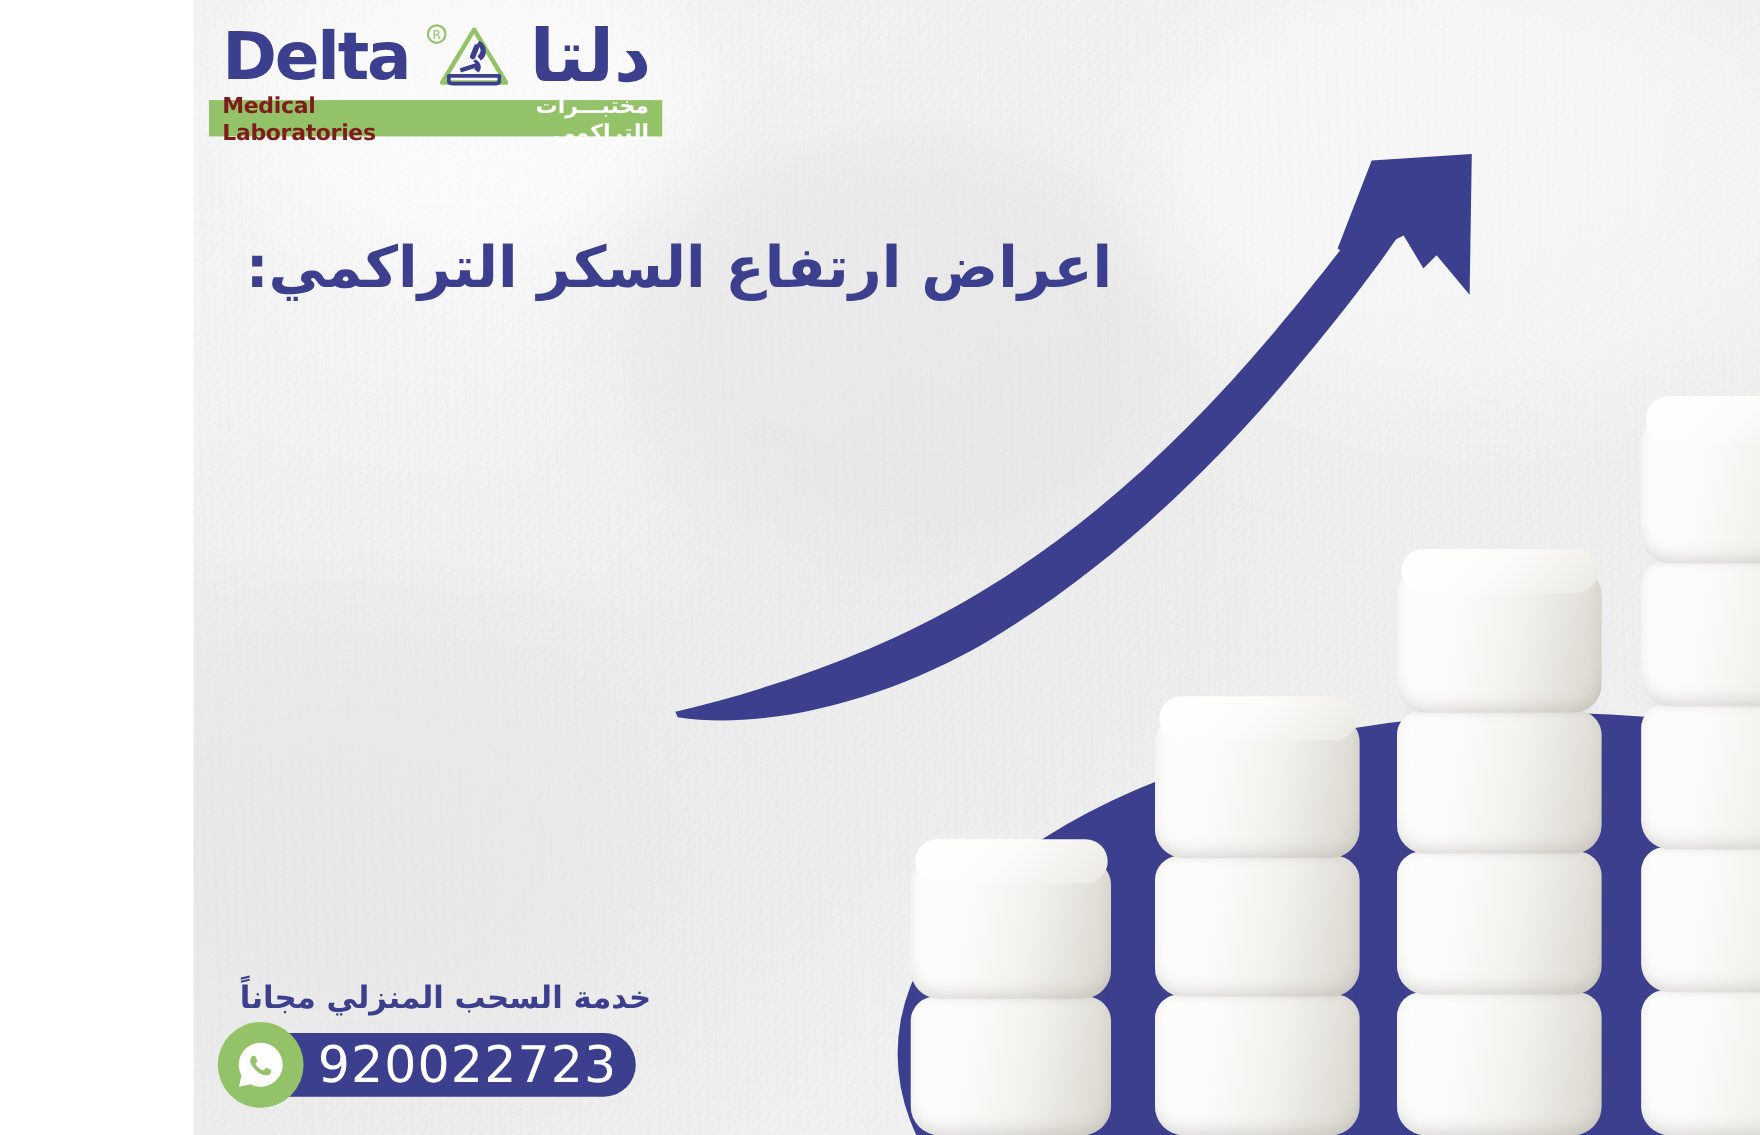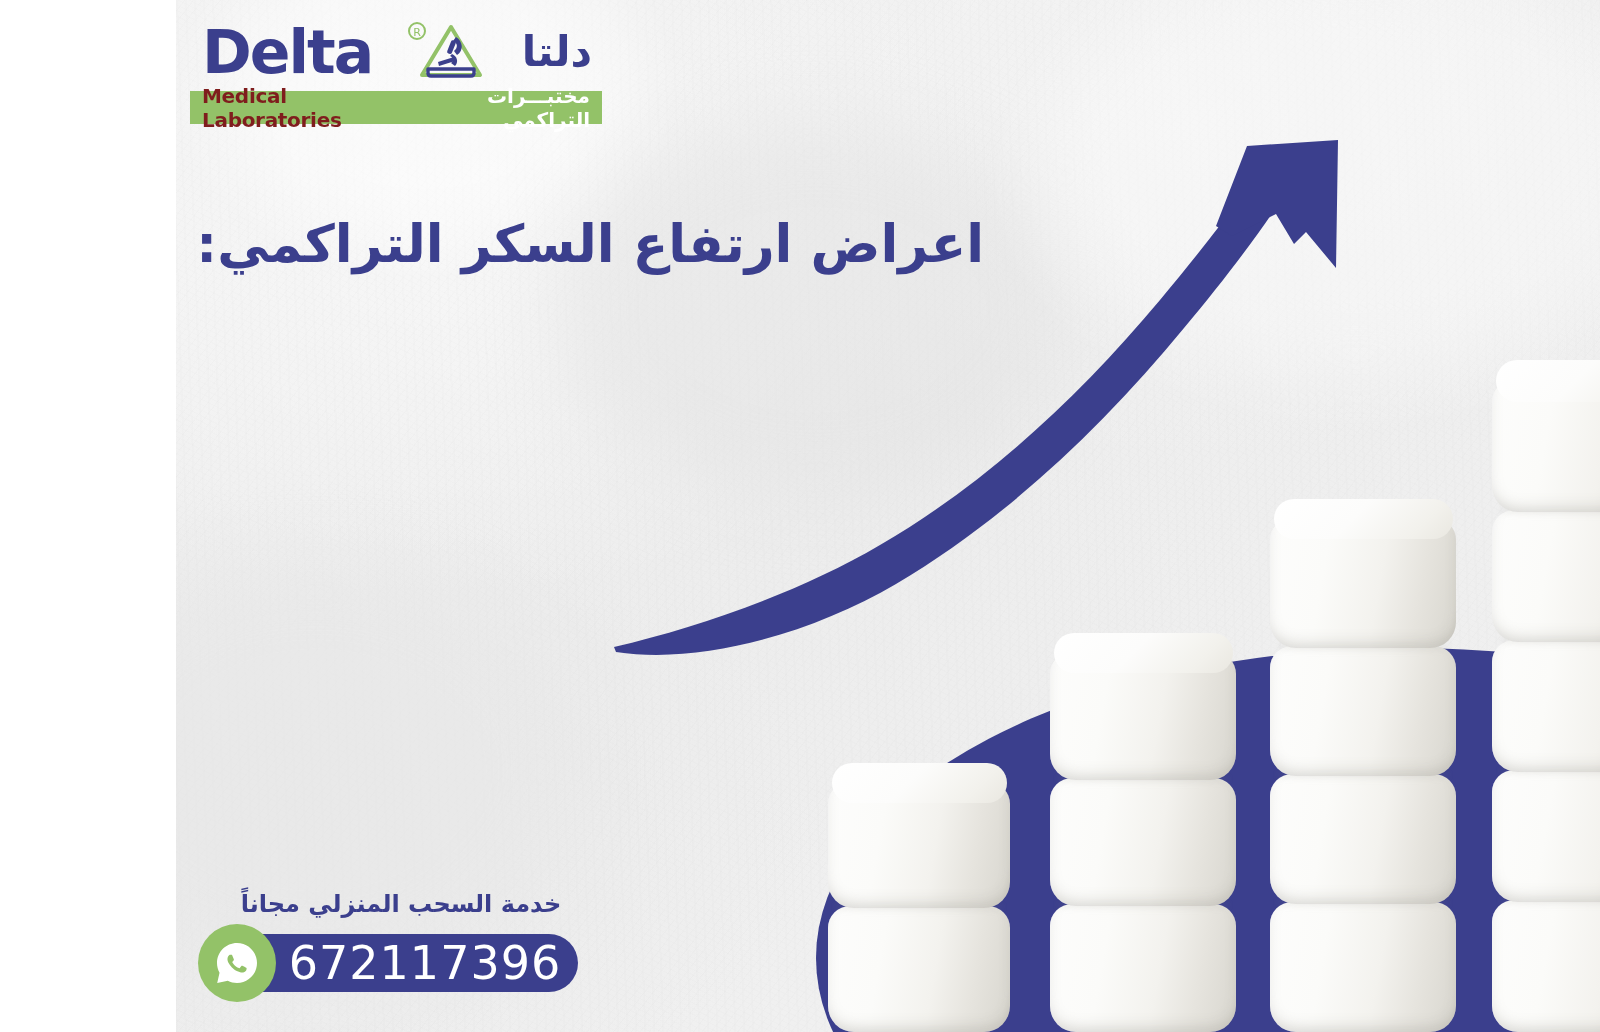--- a/index.html
+++ b/index.html
@@ -142,7 +142,7 @@
   .logo-delta-ar {
     font-family: "DejaVu Sans", "Liberation Sans", sans-serif;
     font-weight: bold;
-    font-size: 42px;
+    font-size: 66px;
     color: var(--navy, #3b3f8d);
     line-height: 1;
     direction: rtl;

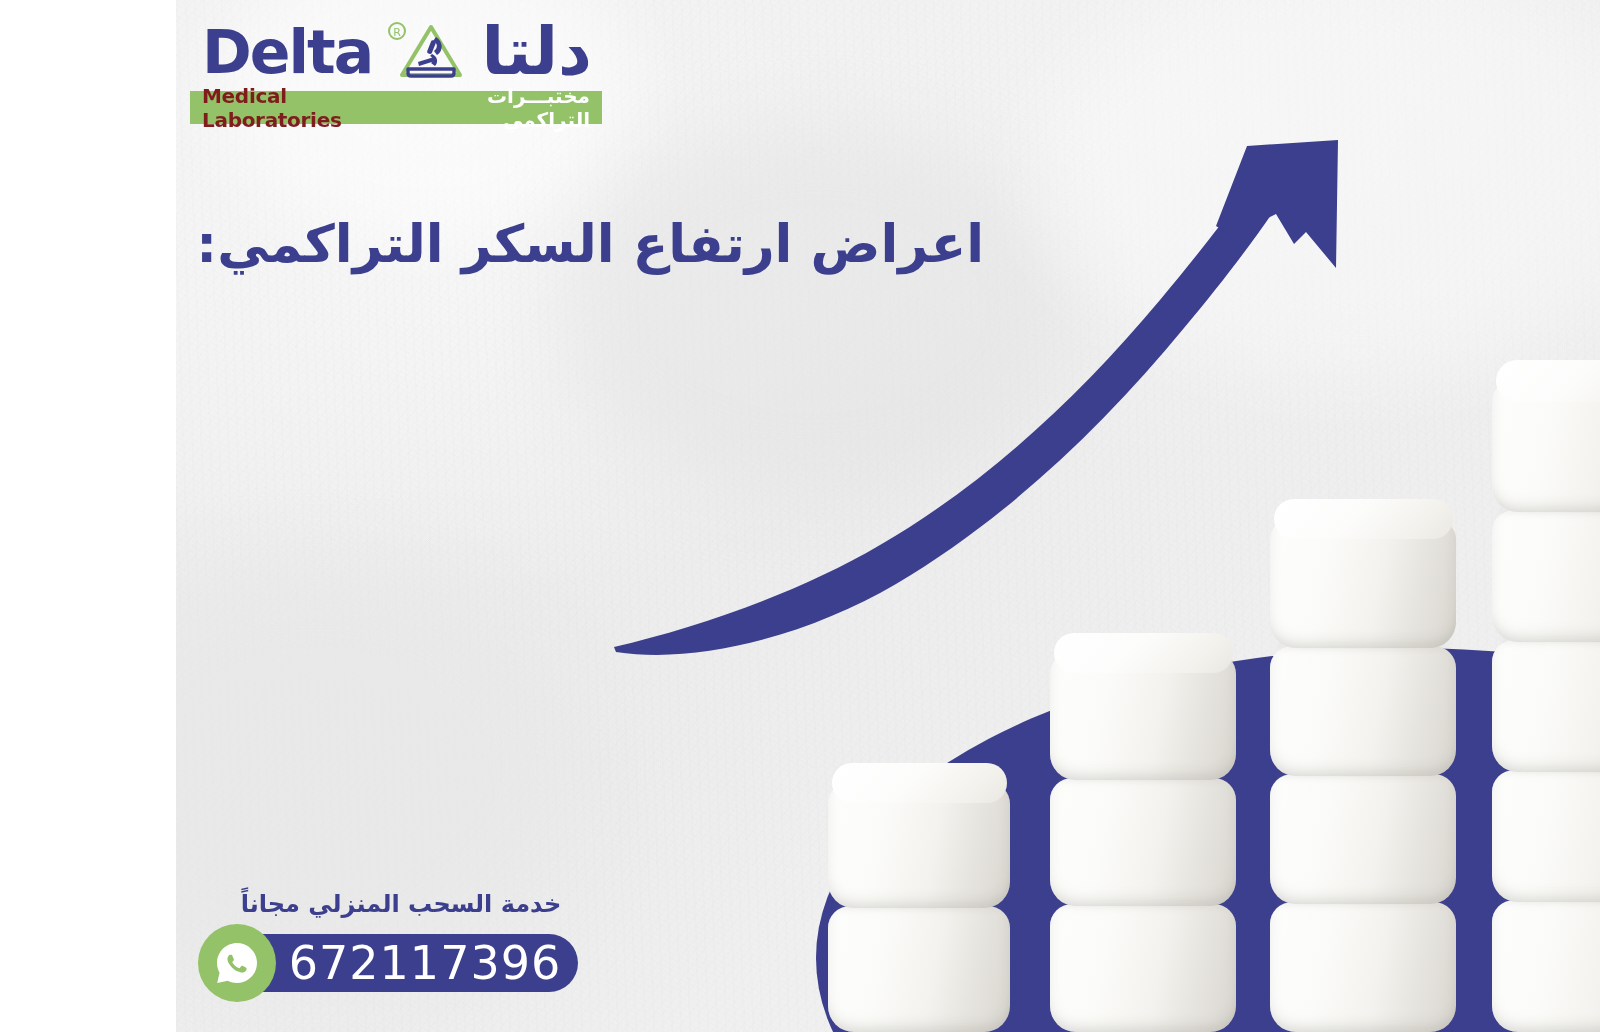--- a/index.html
+++ b/index.html
@@ -174,7 +174,7 @@
   
   .headline {
     position: absolute;
-    right: 616px;
+    right: 589px;
     top: 214px;
     width: 440px;
     direction: rtl;

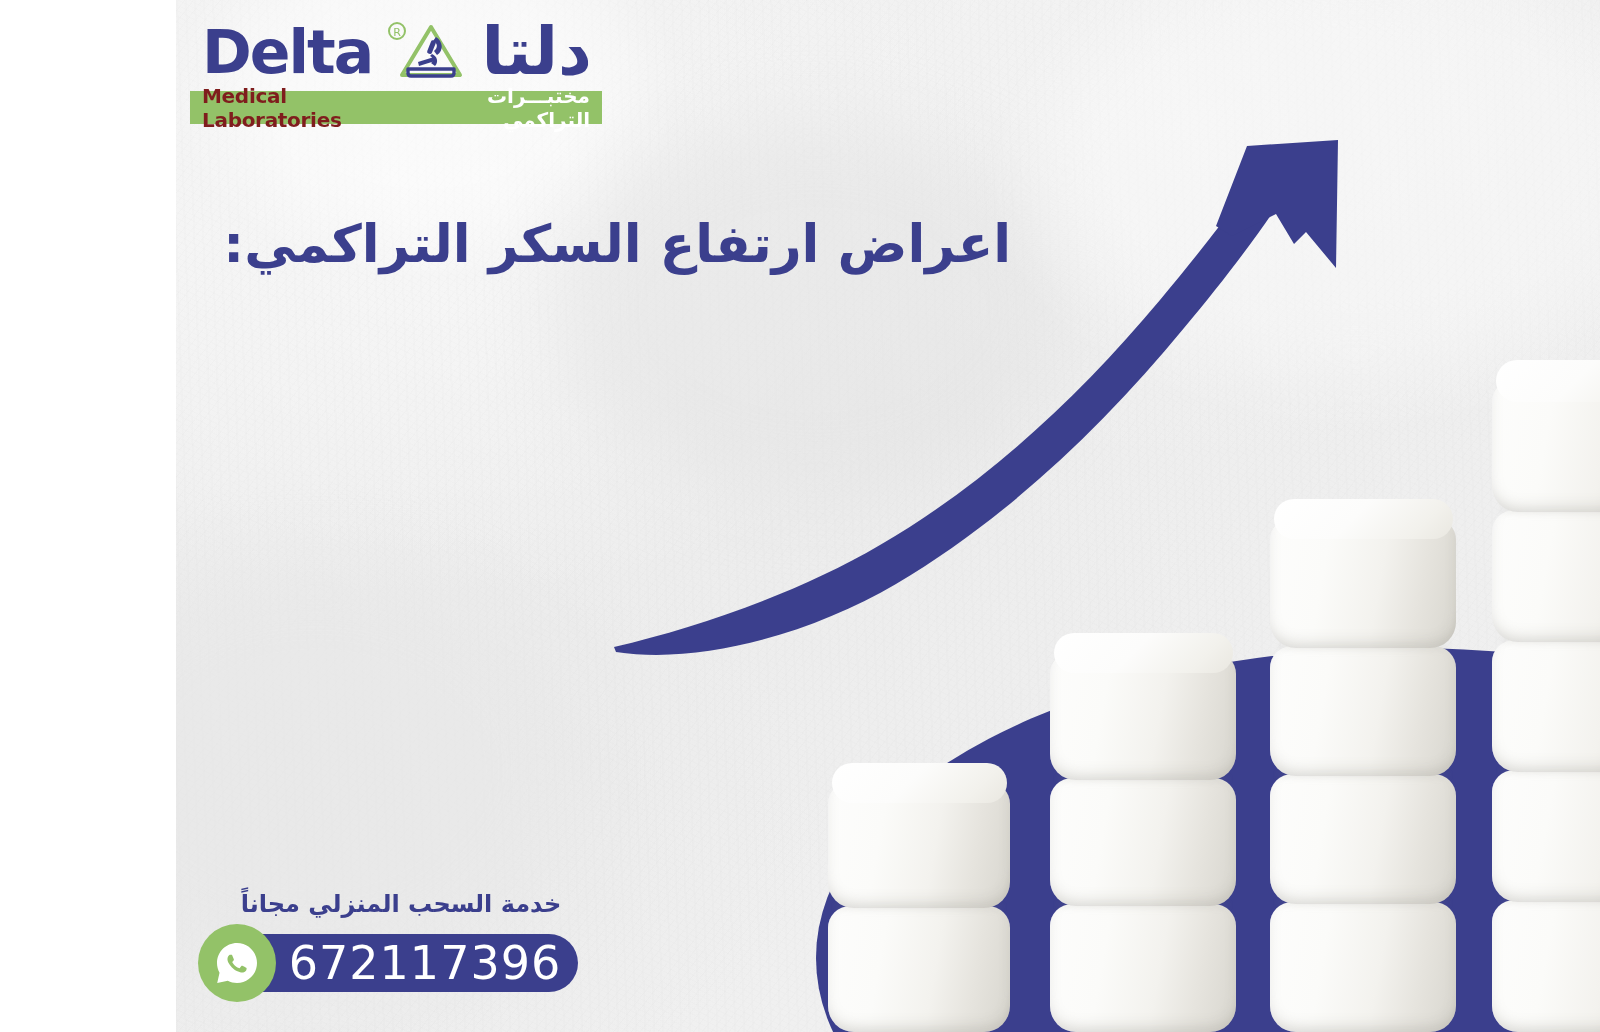--- a/index.html
+++ b/index.html
@@ -208,11 +208,11 @@
     direction: rtl;
   }
   .contact-tagline {
-    text-align: center;
+    text-align: right;
     padding-left: 18px;
     font-family: "DejaVu Sans", "Liberation Sans", sans-serif;
     font-weight: bold;
-    font-size: 24px;
+    font-size: 28px;
     color: var(--navy, #3b3f8d);
     margin-bottom: 6px;
     direction: rtl;

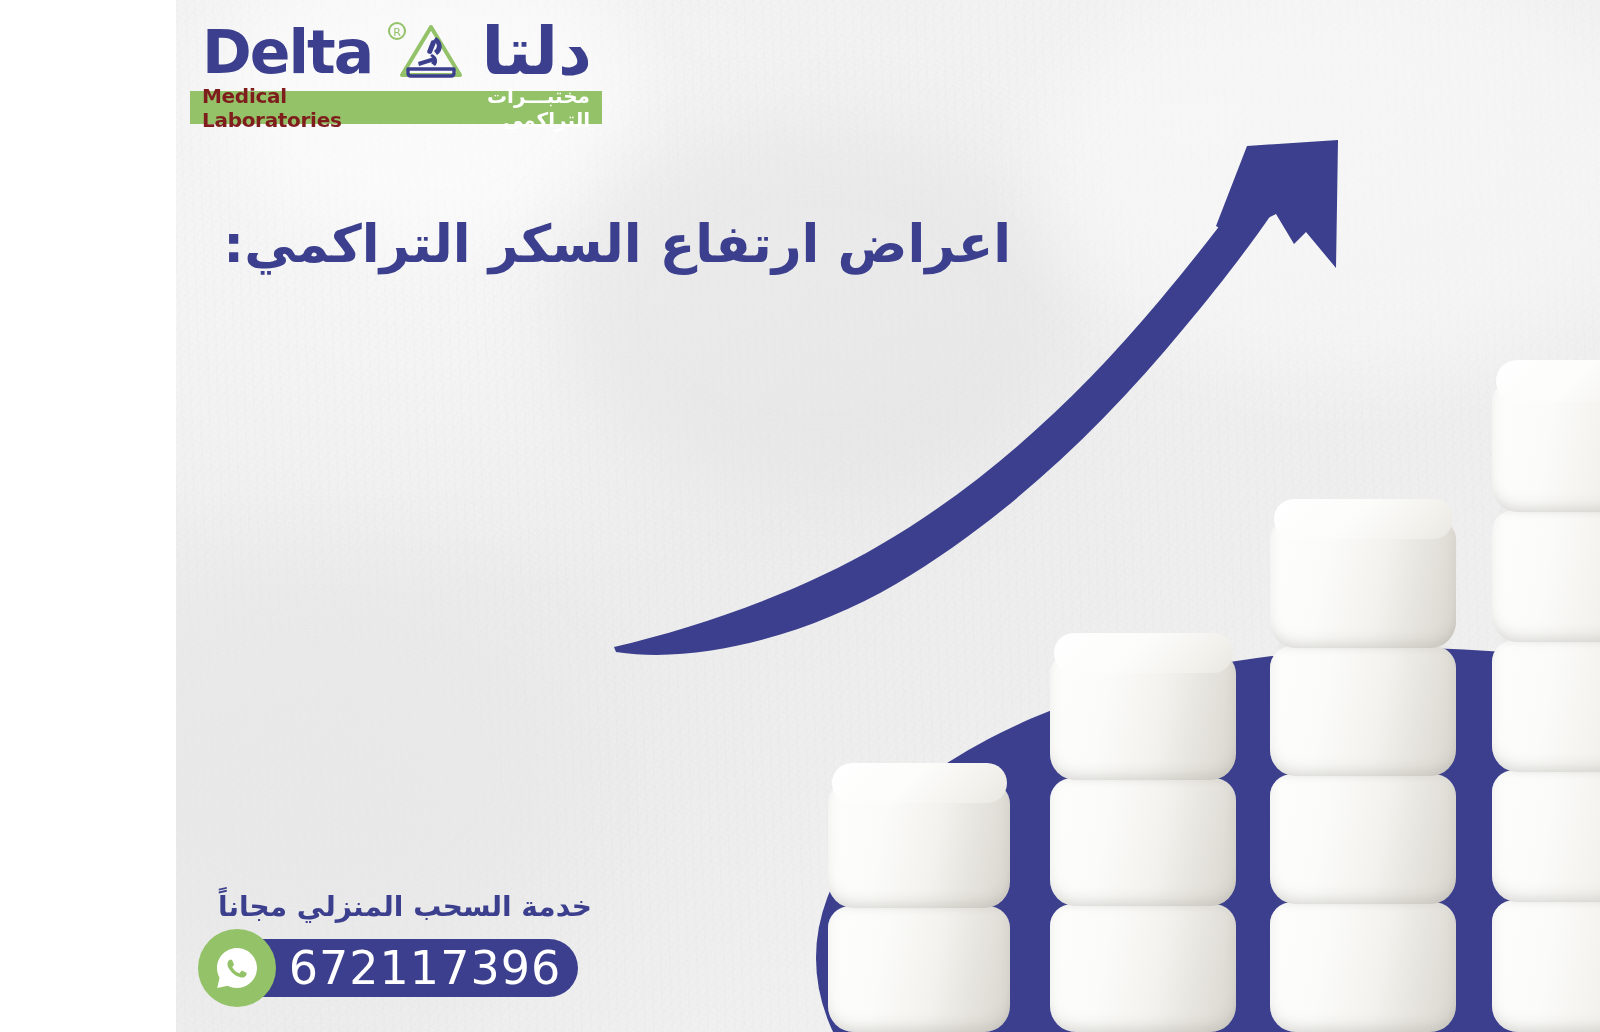--- a/index.html
+++ b/index.html
@@ -403,7 +403,7 @@
 
     <div class="contact-pill-wrap">
       <div class="contact-pill">
-        <span class="contact-phone">672117396</span>
+        <span class="contact-phone">920022723</span>
       </div>
 
       <span class="wa-badge">

